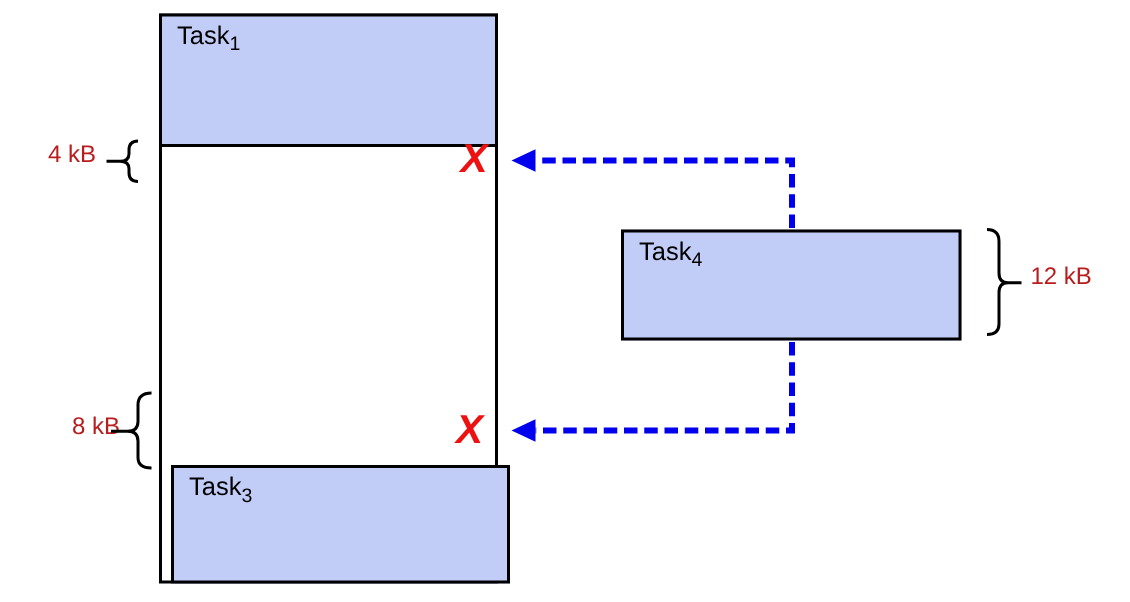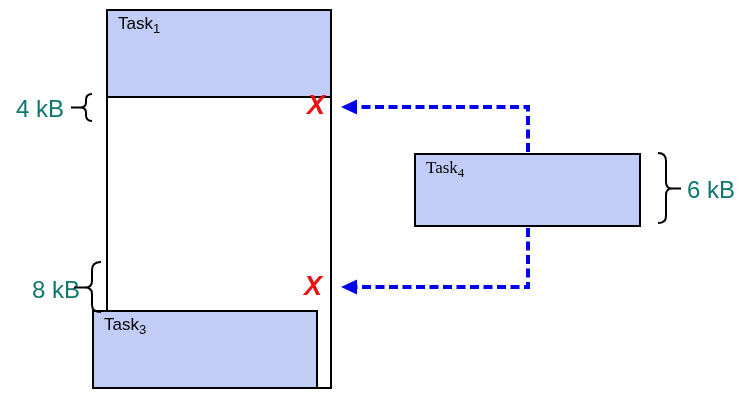--- a/index.html
+++ b/index.html
@@ -31,7 +31,7 @@
   .blabel sub { font-size: 13px; line-height: 0; }
 
   .side-label {
-    position: absolute; font-size: 24px; color: #0f766e; white-space: nowrap;
+    position: absolute; font-size: 16px; color: #b91c1c; white-space: nowrap;
   }
   .l4kb  { left: 0;    top: 95px;  width: 64px; text-align: right; }
   .l8kb  { left: 16px;    top: 276px; width: 64px; text-align: right; }

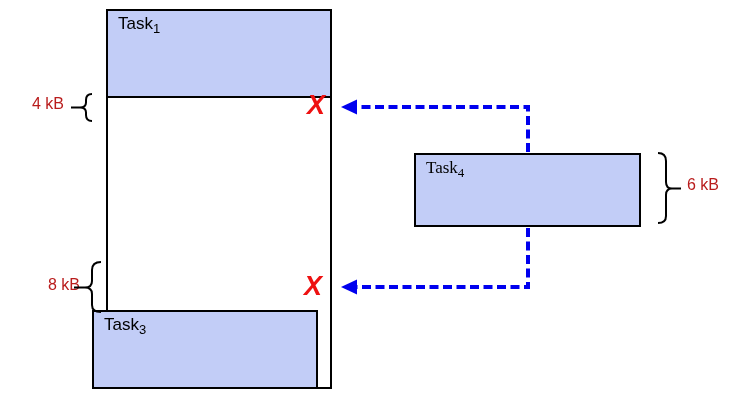--- a/index.html
+++ b/index.html
@@ -22,7 +22,7 @@
   .task1 { left: 106px; top: 9px;   width: 226px; height: 89px;  }
   .task2 { left: 106px; top: 117px; width: 226px; height: 147px; }
   .task3 { left: 92px; top: 310px; width: 226px; height: 79px;  }
-  .task4 { left: 414px; top: 153px; width: 227px; height: 74px; font-family: Liberation Serif, serif;  }
+  .task4 { left: 414px; top: 153px; width: 227px; height: 74px;  }
 
   .blabel {
     position: absolute; left: 10px; top: 3px;

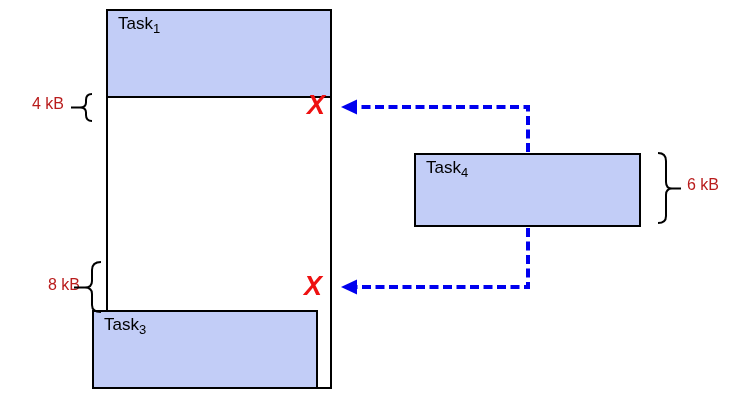--- a/index.html
+++ b/index.html
@@ -73,7 +73,7 @@
 
   <div class="side-label l4kb">4 kB</div>
   <div class="side-label l8kb">8 kB</div>
-  <div class="side-label l12kb">6 kB</div>
+  <div class="side-label l12kb">12 kB</div>
 
   <span class="xmark x1">X</span>
   <span class="xmark x2">X</span>

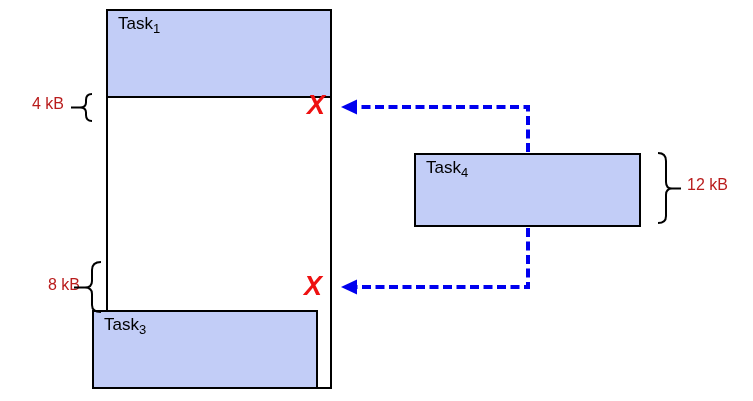--- a/index.html
+++ b/index.html
@@ -21,7 +21,7 @@
   }
   .task1 { left: 106px; top: 9px;   width: 226px; height: 89px;  }
   .task2 { left: 106px; top: 117px; width: 226px; height: 147px; }
-  .task3 { left: 92px; top: 310px; width: 226px; height: 79px;  }
+  .task3 { left: 114px; top: 310px; width: 226px; height: 79px;  }
   .task4 { left: 414px; top: 153px; width: 227px; height: 74px;  }
 
   .blabel {

